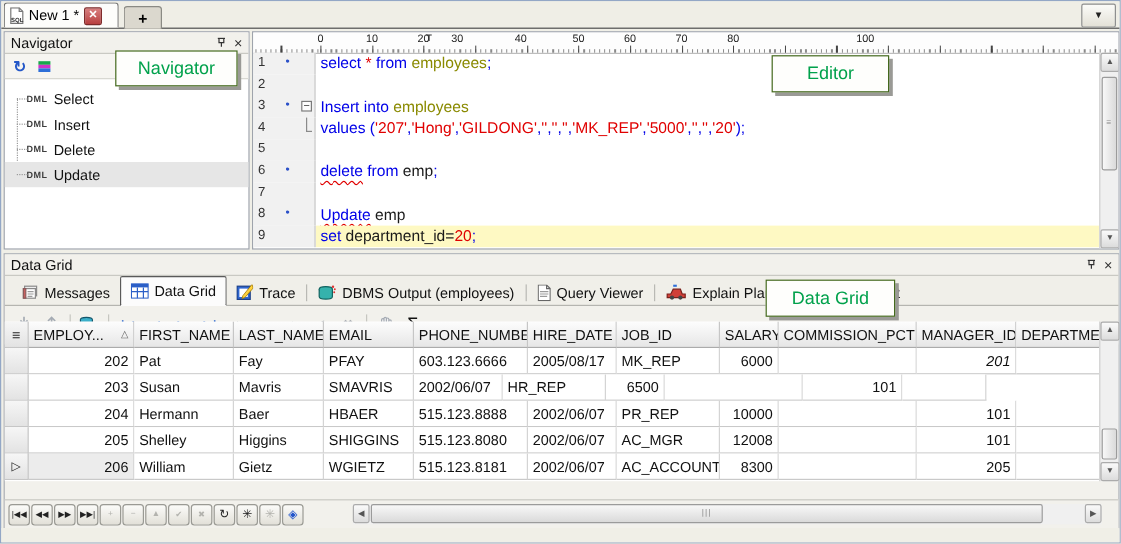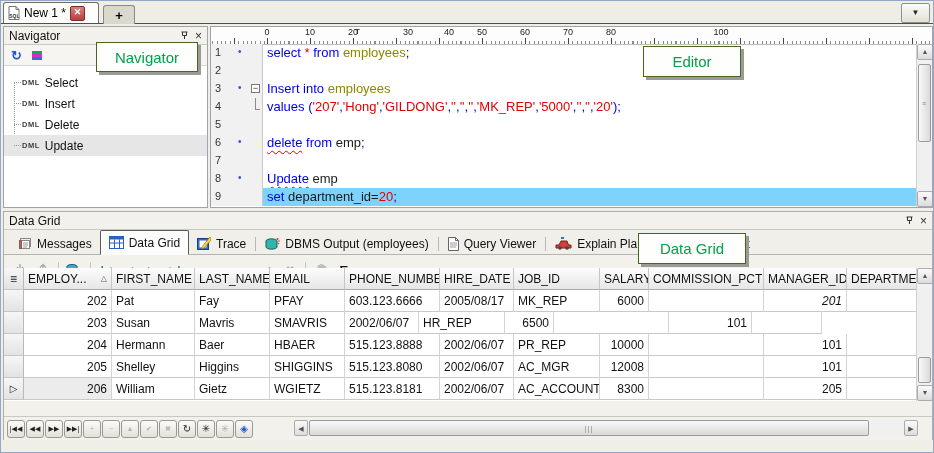--- a/index.html
+++ b/index.html
@@ -160,7 +160,7 @@
         <span class="ruler-num" style="left: 56px;">0</span>
         <span class="ruler-num" style="left: 99px;">10</span>
         <span class="ruler-num" style="left: 142px;">20</span>
-        <span class="ruler-num" style="left: 197px;">30</span>
+        <span class="ruler-num" style="left: 170px;">30</span>
         <span class="ruler-num" style="left: 238px;">40</span>
         <span class="ruler-num" style="left: 271px;">50</span>
         <span class="ruler-num" style="left: 314px;">60</span>

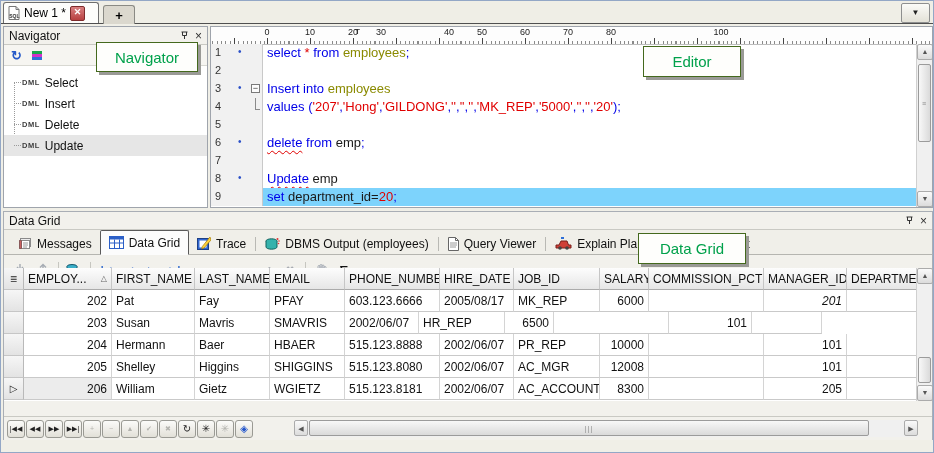--- a/index.html
+++ b/index.html
@@ -161,7 +161,7 @@
         <span class="ruler-num" style="left: 99px;">10</span>
         <span class="ruler-num" style="left: 142px;">20</span>
         <span class="ruler-num" style="left: 170px;">30</span>
-        <span class="ruler-num" style="left: 238px;">40</span>
+        <span class="ruler-num" style="left: 223px;">40</span>
         <span class="ruler-num" style="left: 271px;">50</span>
         <span class="ruler-num" style="left: 314px;">60</span>
         <span class="ruler-num" style="left: 357px;">70</span>

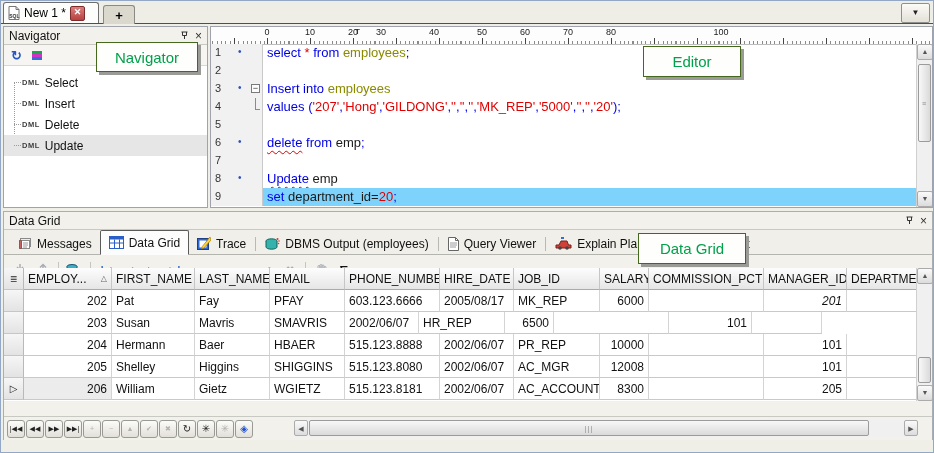--- a/index.html
+++ b/index.html
@@ -43,7 +43,7 @@
   .fold{position:absolute;left:40px;top:4px;width:9px;height:9px;border:1px solid #7a7a7a;background:#FCFCFC;font-size:9px;line-height:7px;text-align:center;color:#333;box-sizing:border-box;}
   .fold-tail{position:absolute;left:44px;top:0;height:11px;width:4px;border-left:1px solid #8a8a8a;border-bottom:1px solid #8a8a8a;}
   .ed-code{flex:1;font-size:13px;line-height:18px;white-space:pre;padding-left:4px;color:#111;}
-  .ed-code.hl{background:#7dd3fc;}
+  .ed-code.hl{background:#fef9c3;}
   .kw,.pu{color:#0000E8;} .st{color:#E00000;} .tb{color:#8A8A00;} .id{color:#1a1a1a;}
   .kww{color:#0000E8;text-decoration:underline wavy #E00000;text-decoration-thickness:1px;text-underline-offset:3px;}
   

